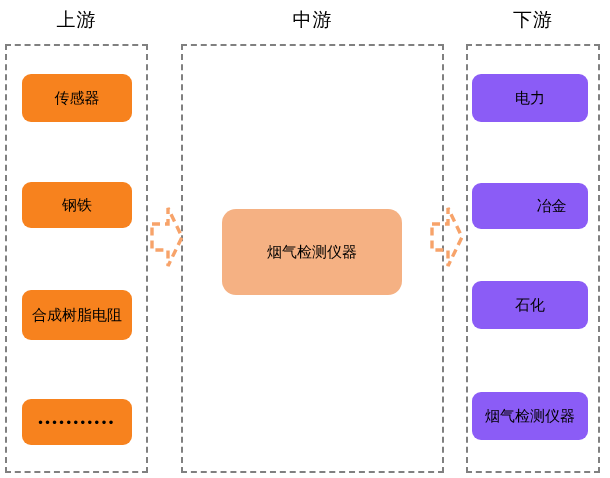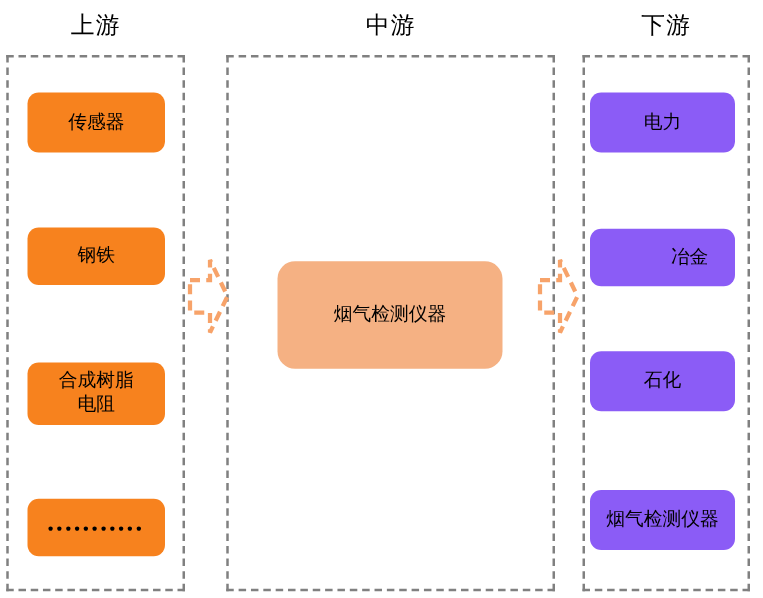--- a/index.html
+++ b/index.html
@@ -111,7 +111,7 @@
   <div class="chip chip-up" style="top:74px;height:48px;">
     <span>传感器</span>
   </div>
-  <div class="chip chip-up" style="top:290px;height:50px;flex-direction:column;">
+  <div class="chip chip-up" style="top:290px;height:50px;">
     <span>合成树脂</span>
     <span>电阻</span>
   </div>

